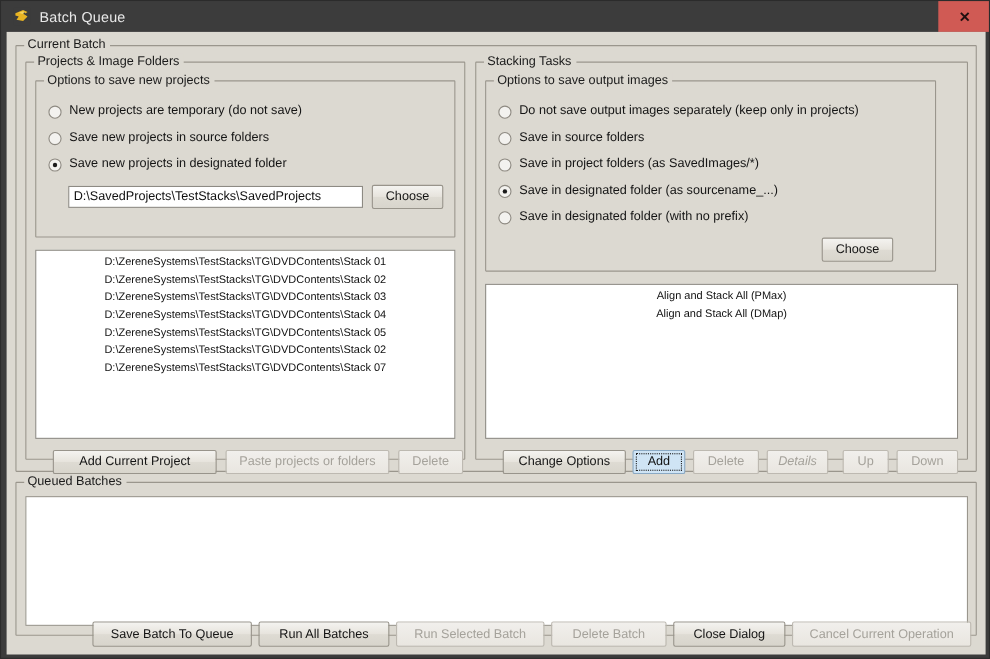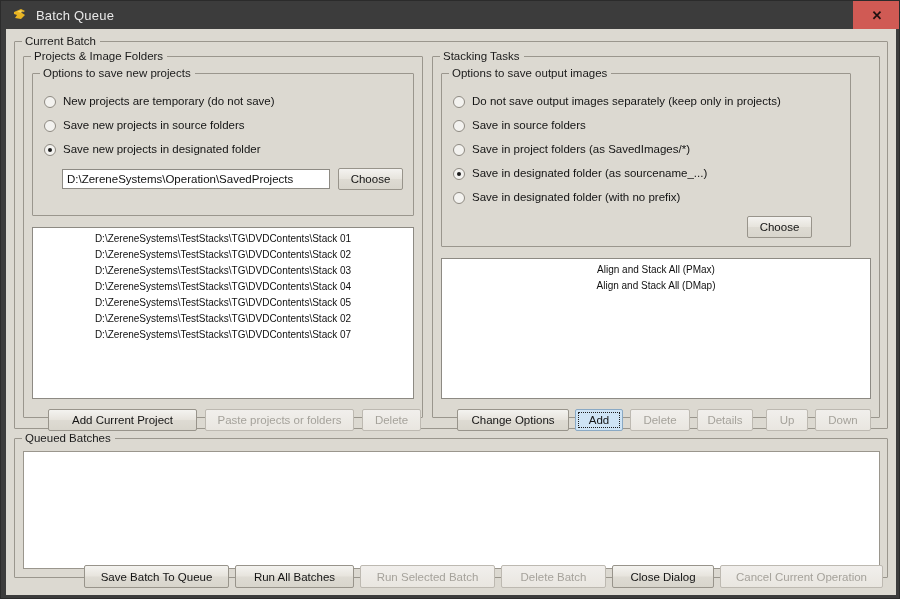--- a/index.html
+++ b/index.html
@@ -270,7 +270,7 @@
             <span class="radio-label">Save new projects in designated folder</span>
           </div>
 
-          <div class="textfield" style="left:29px; top:95px; width:268px; height:20px;" title="D:\ZereneSystems\TestStacks\SavedProjects">D:\ZereneSystems\Operation\SavedProjects</div>
+          <div class="textfield" style="left:29px; top:95px; width:268px; height:20px;" title="D:\ZereneSystems\TestStacks\SavedProjects">D:\SavedProjects\TestStacks\SavedProjects</div>
 
           <div class="btn" style="left:305px; top:94px; width:65px; height:22px;">Choose</div>
         </div>

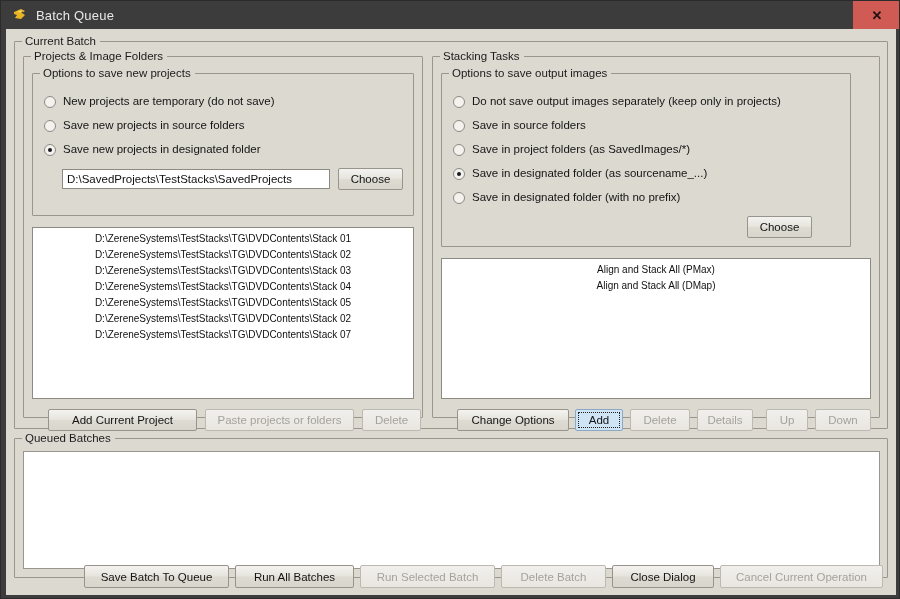--- a/index.html
+++ b/index.html
@@ -338,7 +338,7 @@
         </div>
 
         <div class="btn disabled" style="left:197px; top:352px; width:60px; height:22px;">Delete</div>
-        <div class="btn disabled" style="left:264px; top:352px; width:56px; height:22px;">Details</div>
+        <div class="btn disabled" style="left:264px; top:352px; width:56px; height:22px;font-style:italic;">Details</div>
         <div class="btn disabled" style="left:333px; top:352px; width:42px; height:22px;">Up</div>
         <div class="btn disabled" style="left:382px; top:352px; width:56px; height:22px;">Down</div>
       </div>

